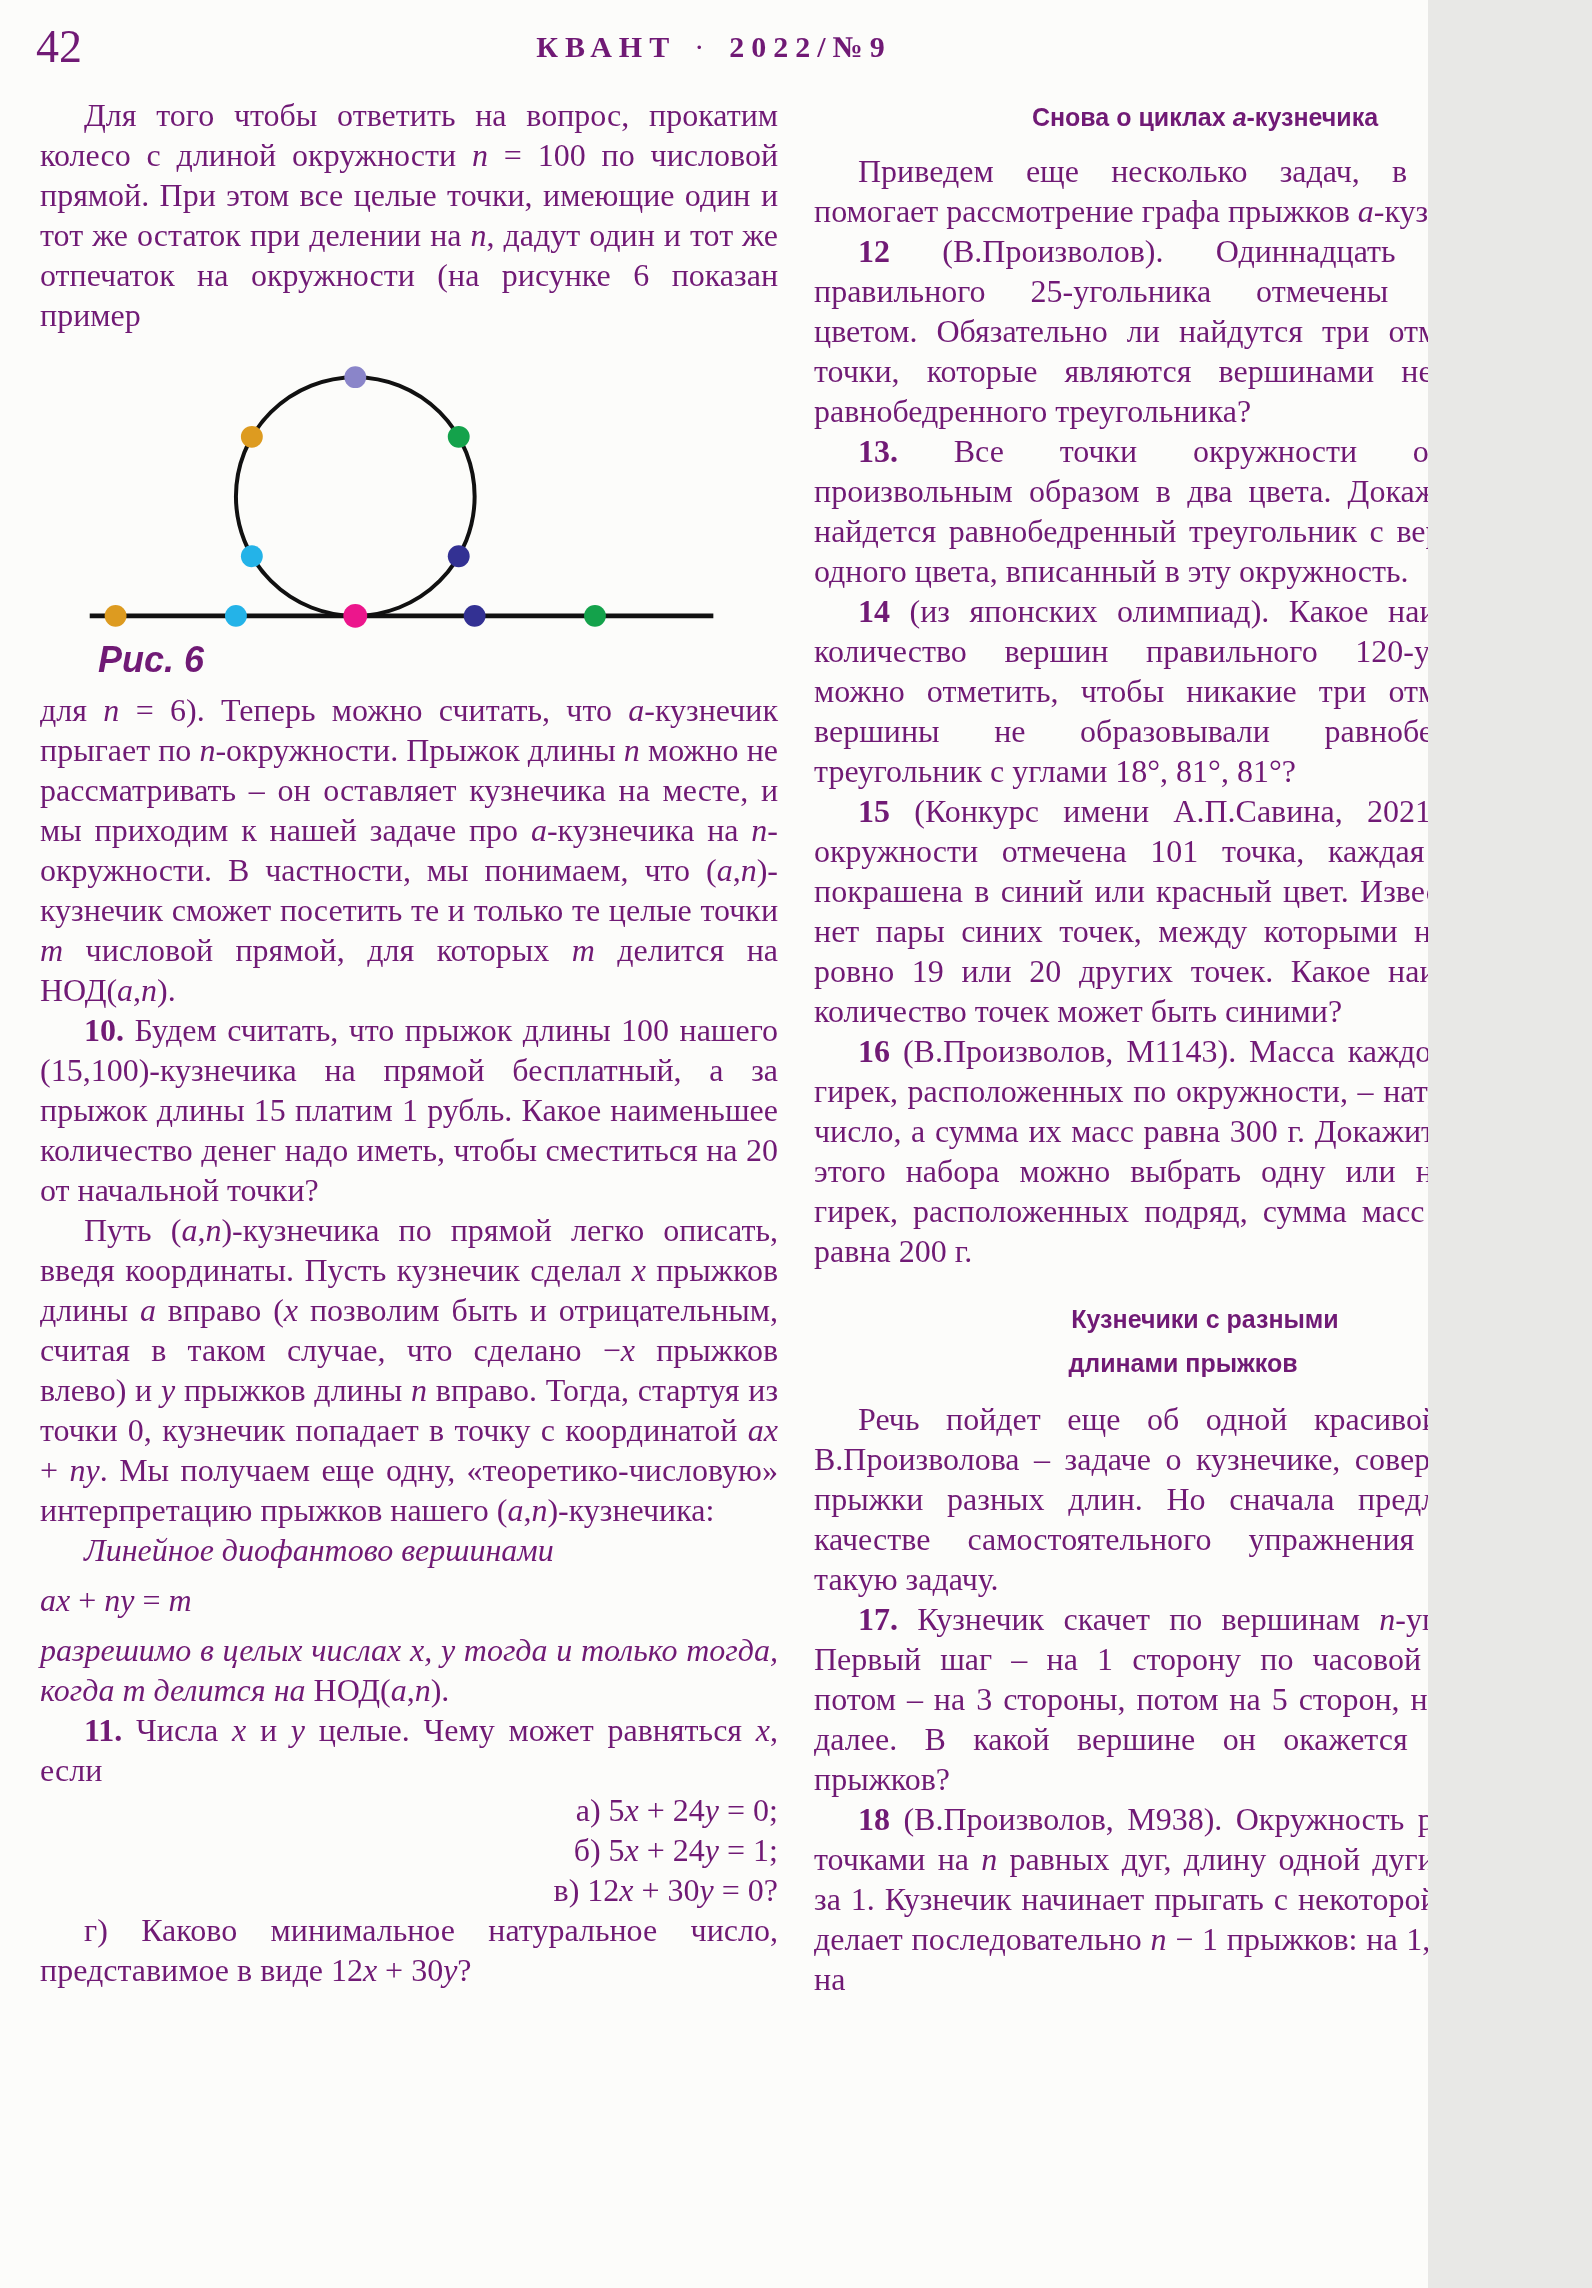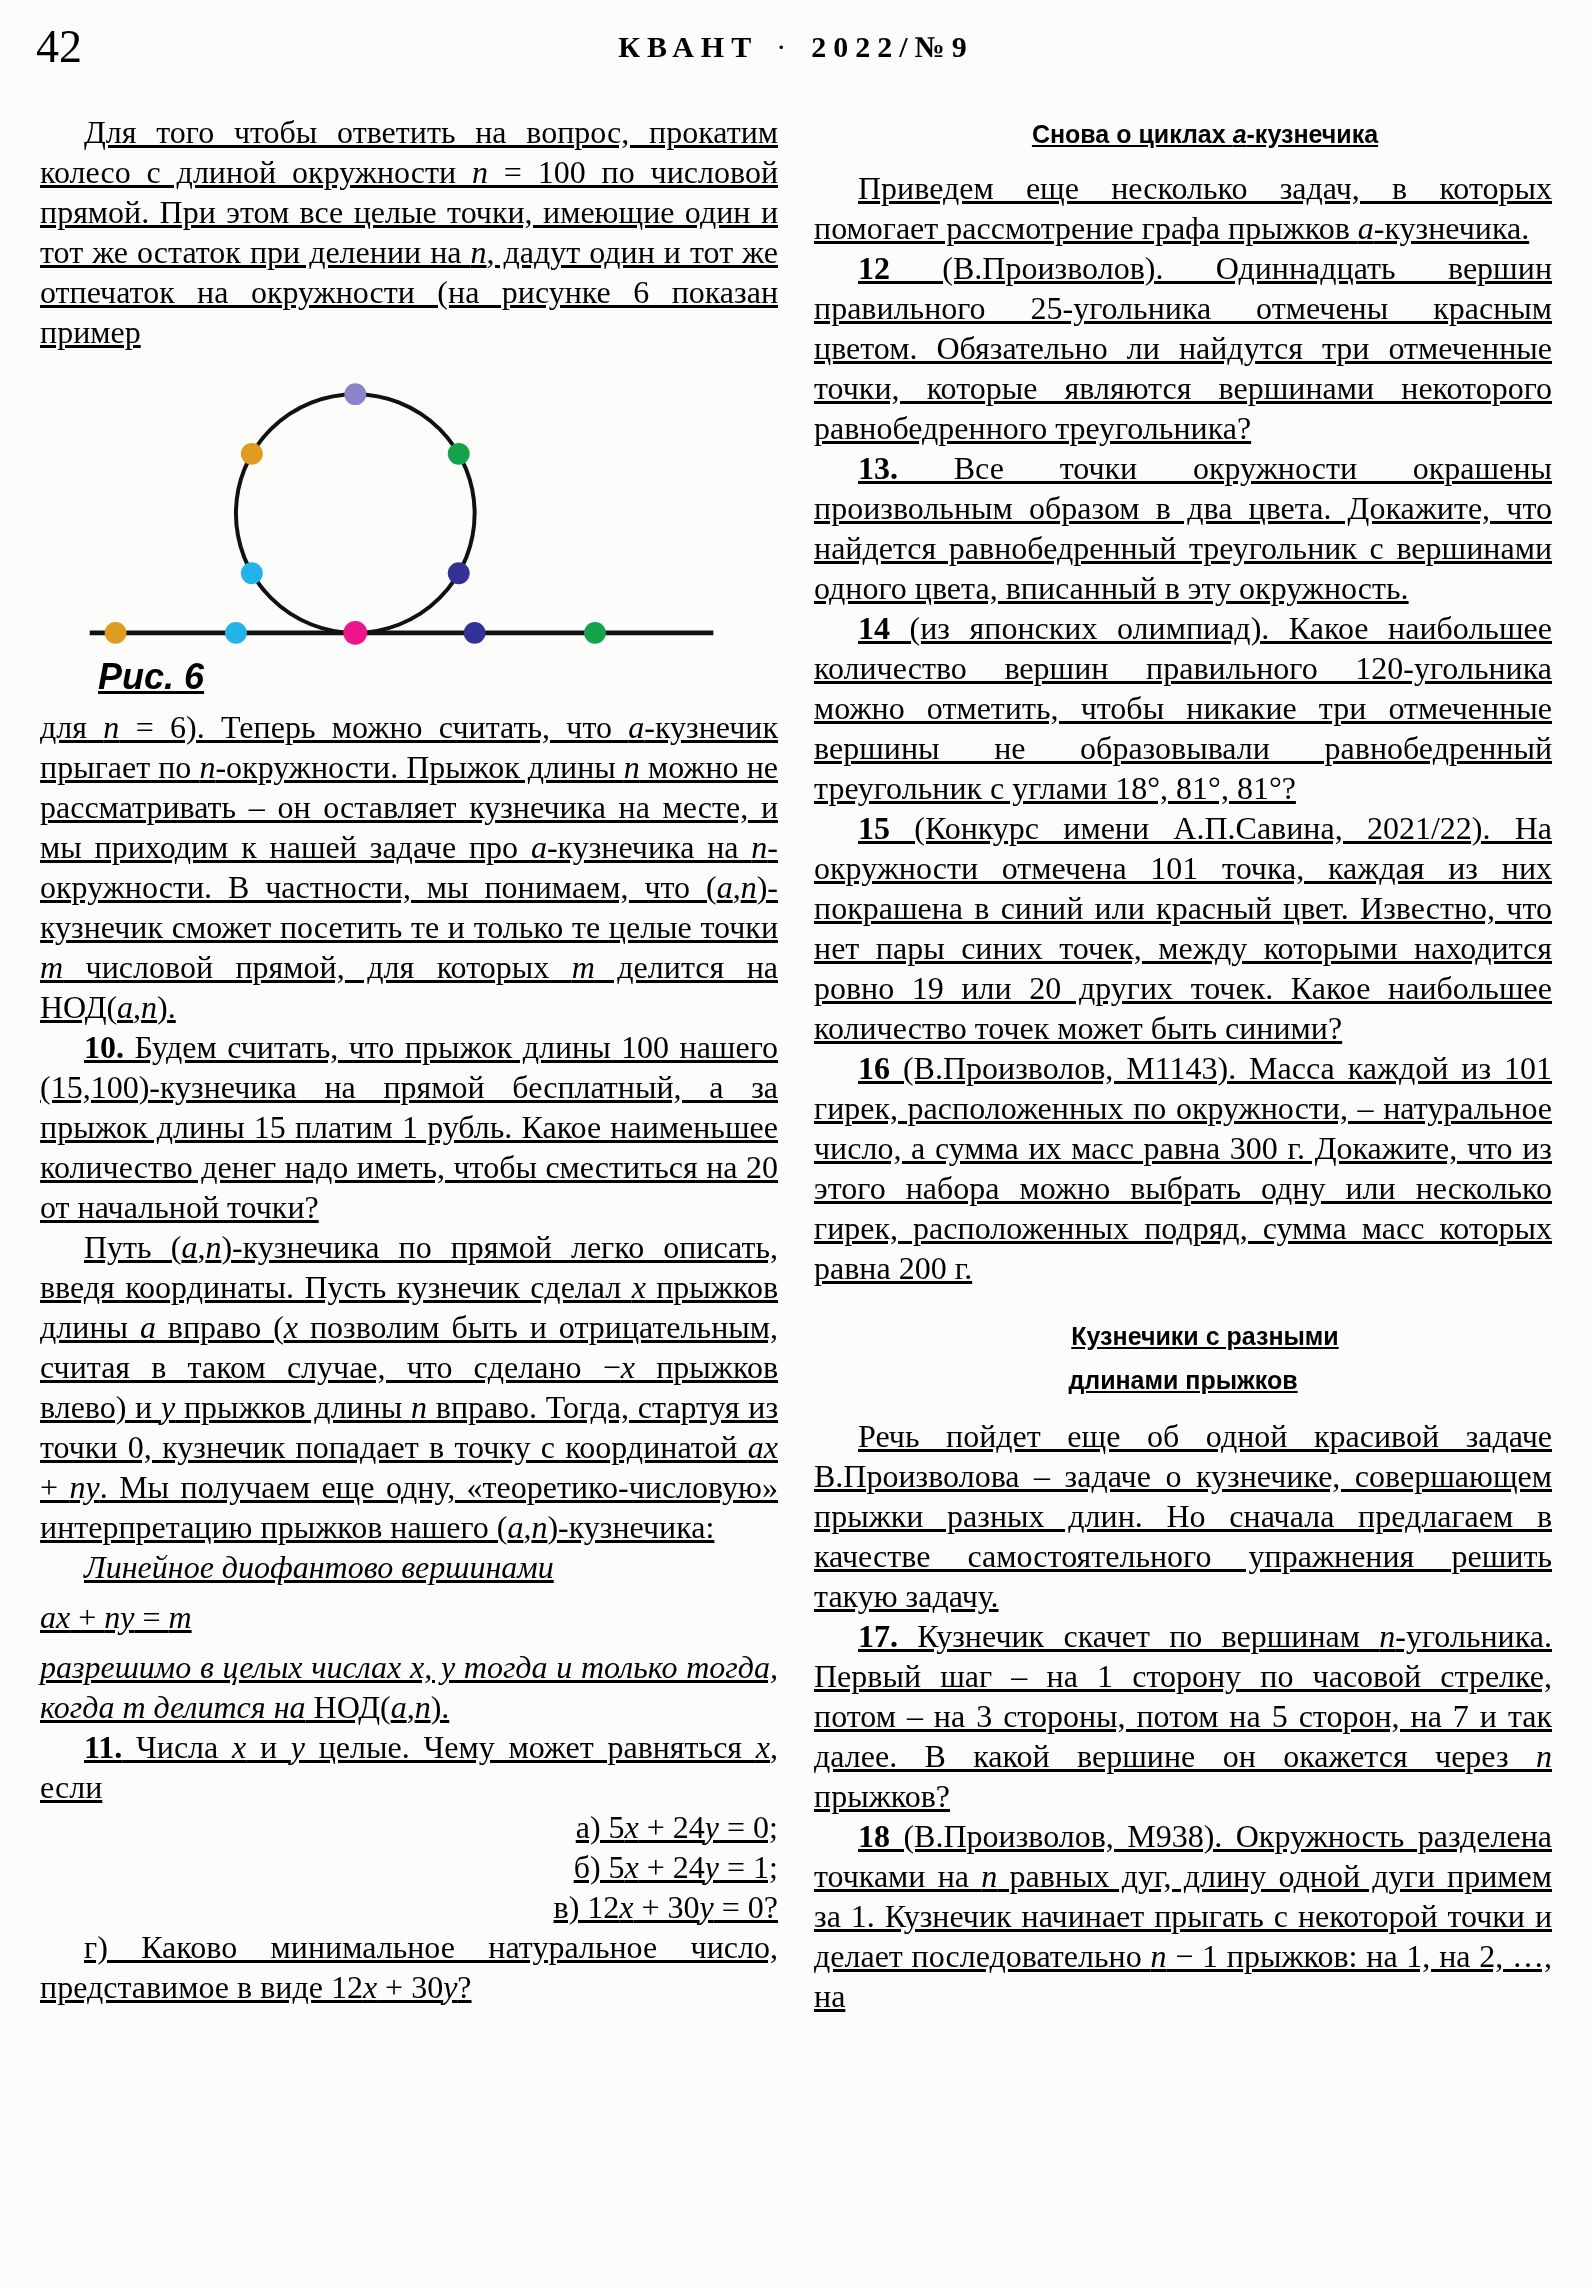--- a/index.html
+++ b/index.html
@@ -3,8 +3,8 @@
 <meta charset="utf-8">
 <style>
   html,body{margin:0;padding:0;background:#e8e8e6;}
-  .page{position:relative;width:1592px;height:2289px;background:#fcfcfa;
-        font-family:"Liberation Serif","DejaVu Serif",serif;color:#000000;overflow:hidden;}
+  .page{position:relative;width:1428px;height:2289px;background:#fcfcfa;
+        font-family:"Liberation Serif","DejaVu Serif",serif;color:#701a75;overflow:hidden;}
   
   .pageno{position:absolute;left:36px;top:20px;font-size:46px;font-weight:normal;}
   .runhead{position:absolute;left:0;top:30px;width:100%;text-align:center;

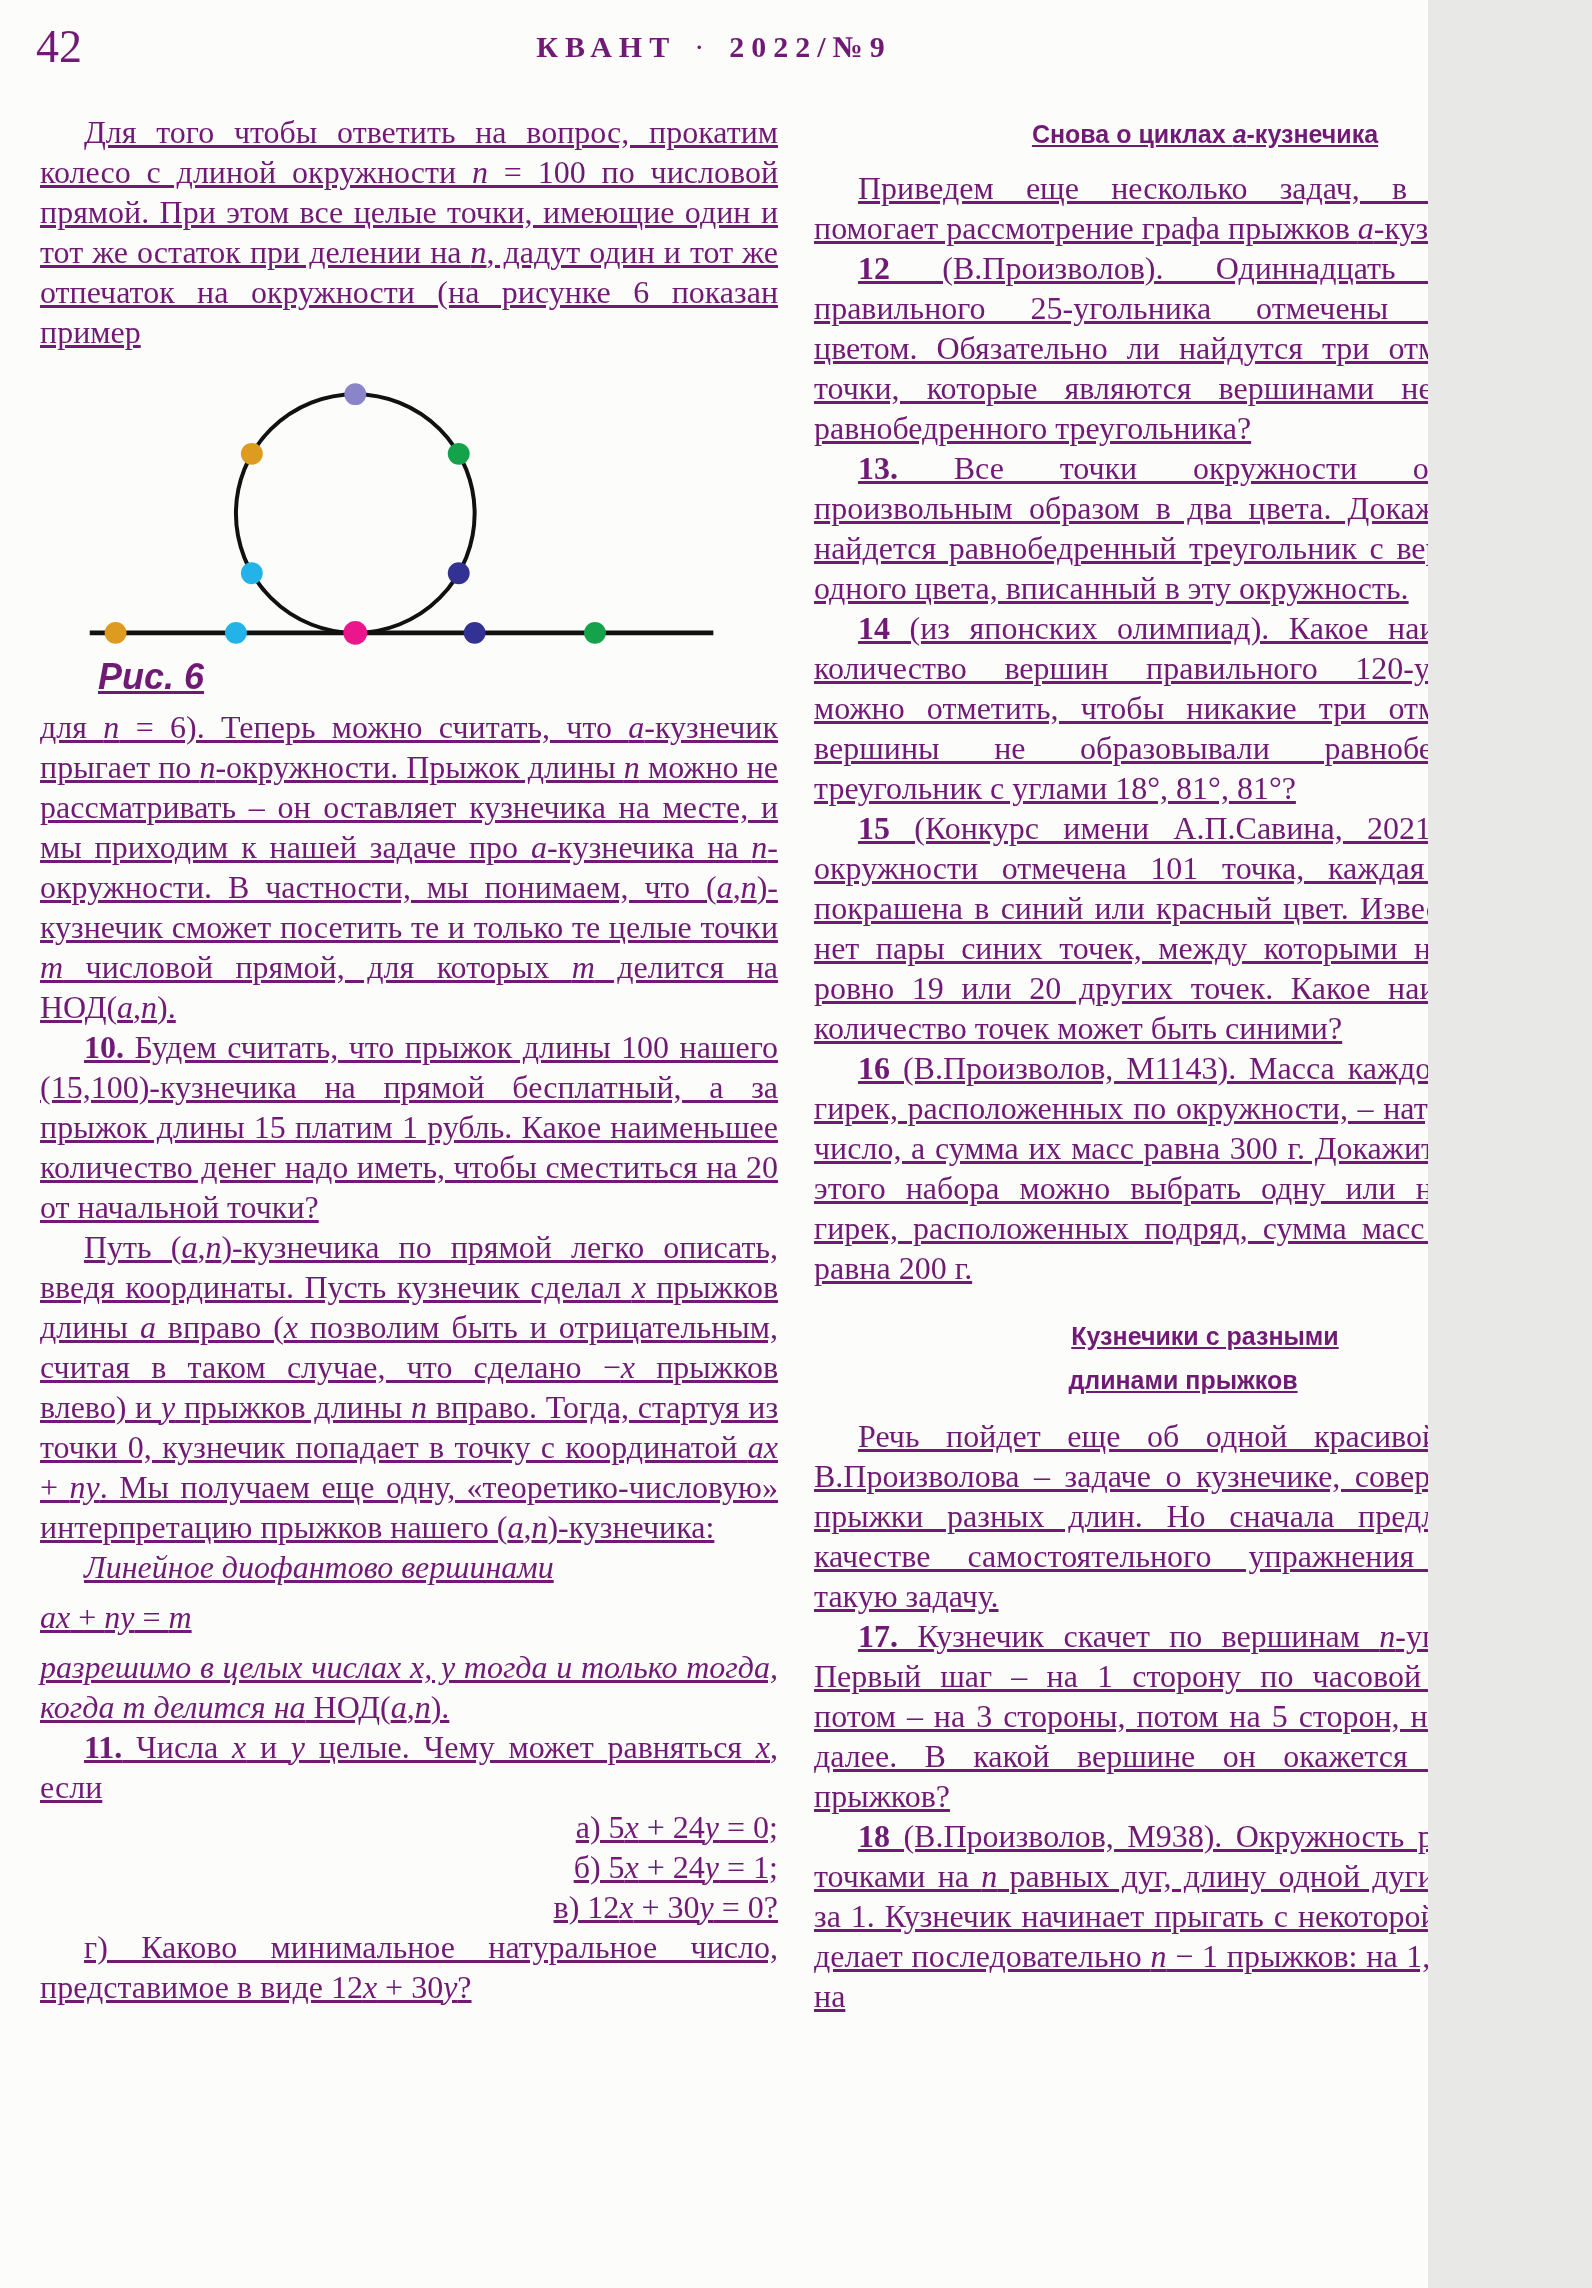--- a/index.html
+++ b/index.html
@@ -11,8 +11,8 @@
            font-size:30px;font-weight:bold;letter-spacing:7px;}
   .runhead .sep{margin:0 18px;font-weight:normal;}
   
-  .col{position:absolute;top:112px;width:738px;text-align:justify;
-       font-size:32px;line-height:40px;text-decoration:underline;}
+  .col{position:absolute;top:95px;width:738px;text-align:justify;
+       font-size:32px;line-height:40px;}
   .col-left{left:40px;}
   .col-right{left:814px;}
   .col p{margin:0;text-indent:44px;}

